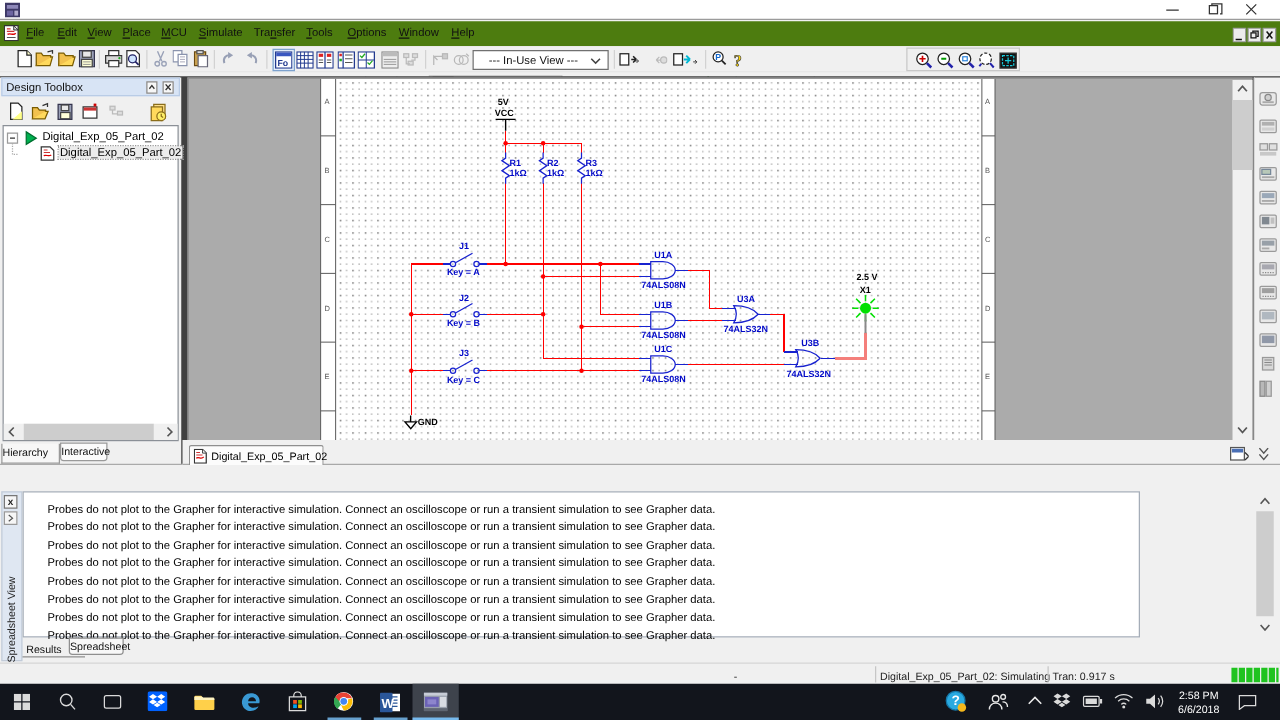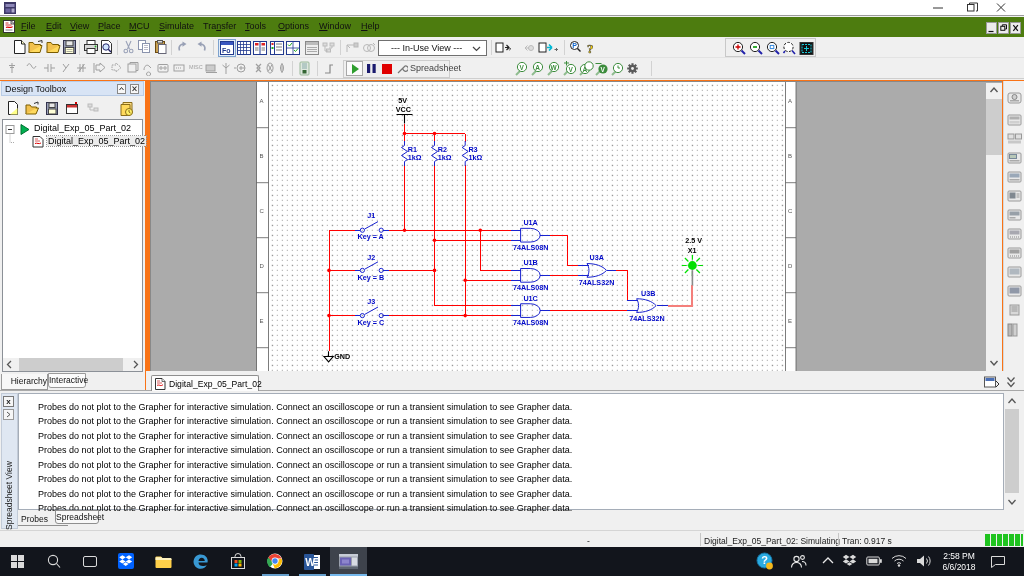--- a/index.html
+++ b/index.html
@@ -367,7 +367,7 @@
   <div class="sep" style="left:651px;top:3px;height:15px"></div>
 </div>
 
-<div class="a" style="left:0;top:80px;width:1024px;height:311px;background:#f97316">
+<div class="a" style="left:0;top:61px;width:1024px;height:311px;background:#404040">
 
   <div class="a" style="left:0;top:1px;width:145px;height:310px;background:#f0f0f0">
     <div class="a" style="left:1px;top:0;width:143px;height:15px;background:#d8e4f5;border:1px solid #b9cce6">

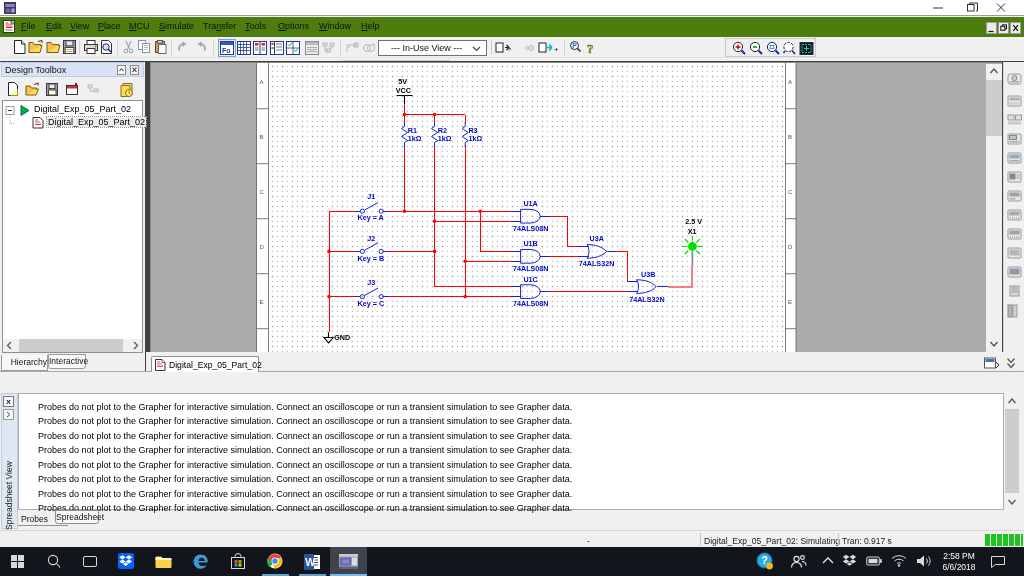--- a/index.html
+++ b/index.html
@@ -437,7 +437,7 @@
       </div>
     </div>
 
-    <div class="a" style="left:1px;top:293px;width:47px;height:16px;background:#f7f7f7;border:1px solid #9a9a9a;border-top:none;font-size:8.5px;color:#111;text-align:right;line-height:15px">Hierarchy</div>
+    <div class="a" style="left:1px;top:293px;width:47px;height:16px;background:#f7f7f7;border:1px solid #9a9a9a;border-top:none;font-size:8.5px;color:#111;text-align:left;line-height:15px">Hierarchy</div>
     <div class="a" style="left:48px;top:292px;width:38px;height:15px;background:#fbfbfb;border:1px solid #9a9a9a;border-radius:0 0 3px 3px;font-size:8.5px;color:#111;text-align:center;line-height:13px">Interactive</div>
   </div>
 

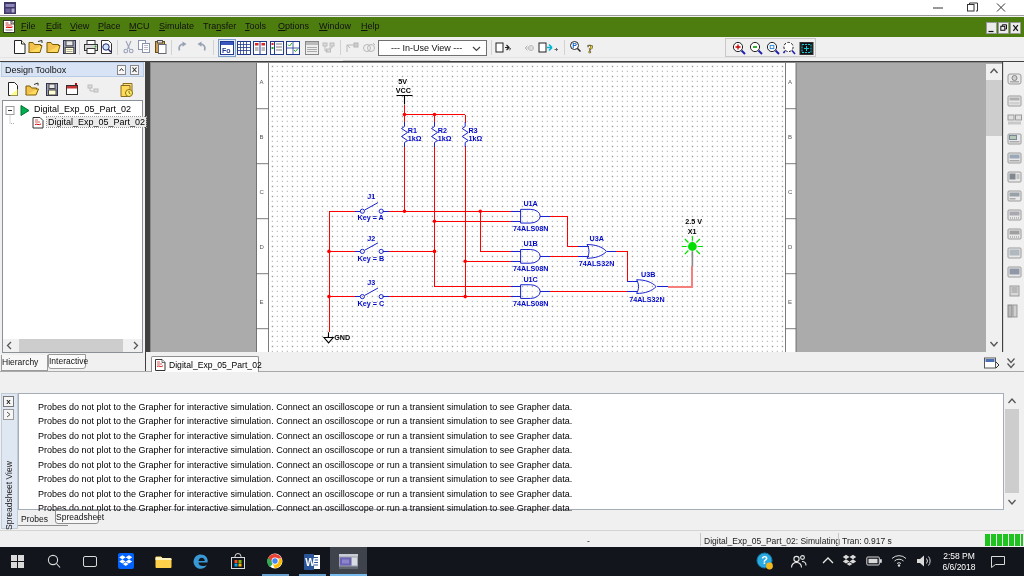--- a/index.html
+++ b/index.html
@@ -725,7 +725,7 @@
     <div class="a" style="left:2px;top:52px;width:12px;height:84px;font-size:8.5px;color:#222;writing-mode:vertical-rl;transform:rotate(180deg);white-space:nowrap">Spreadsheet View</div>
   </div>
 
-  <div class="a" style="left:18px;top:2px;width:986px;height:117px;background:#fff;border:1px solid #a5adb8;font-size:9px;color:#000">
+  <div class="a" style="left:18px;top:2px;width:894px;height:117px;background:#fff;border:1px solid #a5adb8;font-size:9px;color:#000">
     <div style="padding-left:19px;padding-top:5.5px;line-height:14.55px">
       Probes do not plot to the Grapher for interactive simulation. Connect an oscilloscope or run a transient simulation to see Grapher data.<br>
       Probes do not plot to the Grapher for interactive simulation. Connect an oscilloscope or run a transient simulation to see Grapher data.<br>

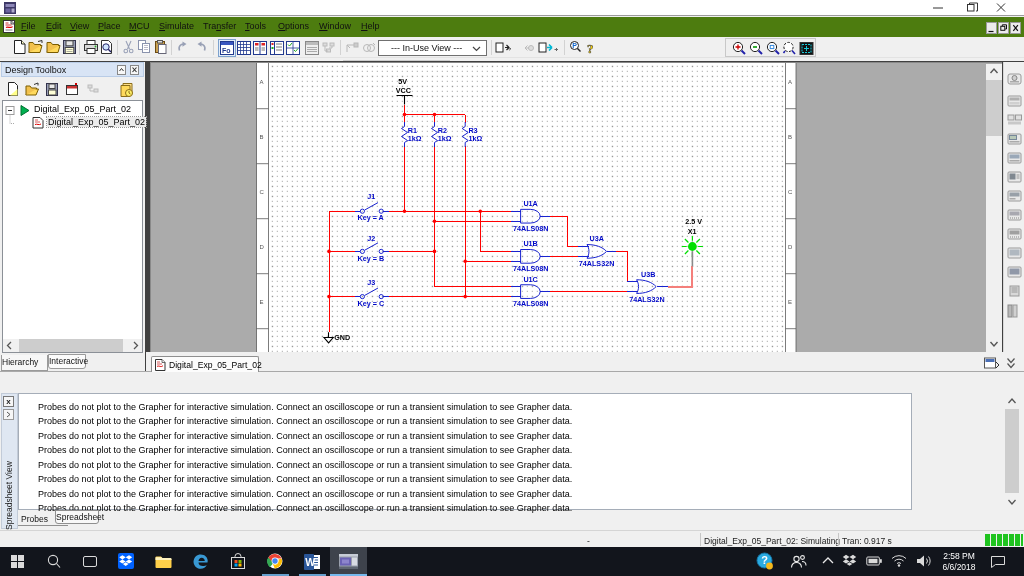--- a/index.html
+++ b/index.html
@@ -748,7 +748,7 @@
       </svg>
   </div>
 
-  <div class="a" style="left:21px;top:123px;font-size:8.5px;color:#111">Probes</div>
+  <div class="a" style="left:21px;top:123px;font-size:8.5px;color:#111">Results</div>
   <div class="a" style="left:55px;top:119px;width:44px;height:14px;background:#f8f8f8;border:1px solid #8f8f8f;border-radius:0 0 3px 3px;font-size:8.5px;color:#111;text-align:center;line-height:13px">Spreadsheet</div>
   <div class="a" style="left:18px;top:133.5px;width:50px;height:1px;background:#8f8f8f"></div>
 </div>

